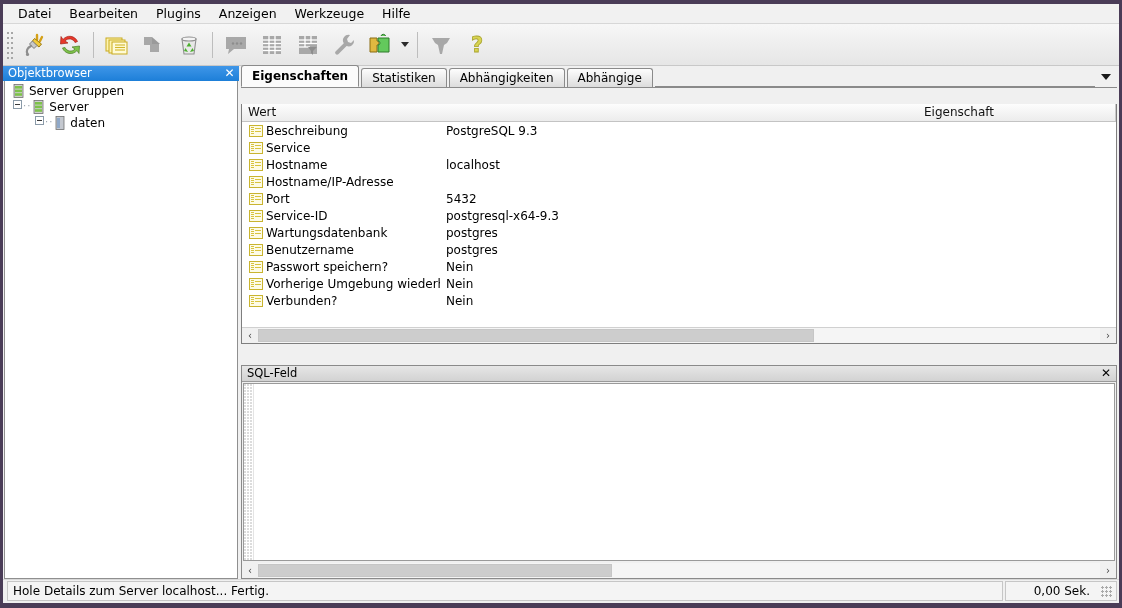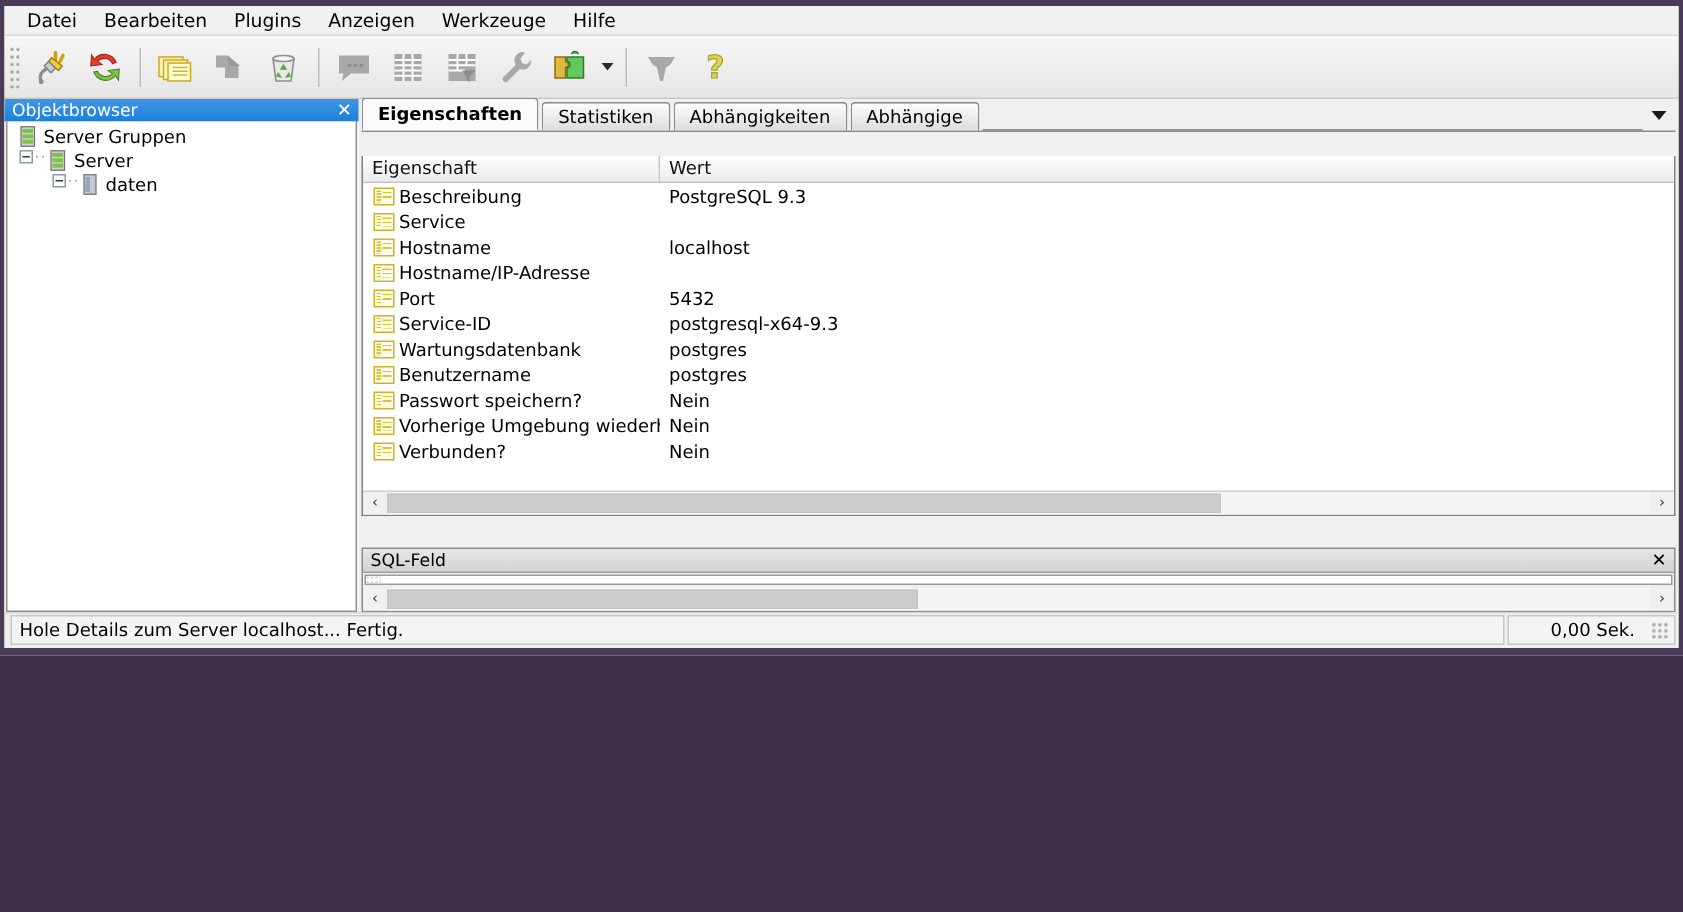--- a/index.html
+++ b/index.html
@@ -14,7 +14,7 @@
 
   #app {
     position: relative;
-    width: 1122px; height: 437px;
+    width: 1122px; height: 608px;
     background: #f0f0f0;
     border: 3px solid #4a3c57;
     border-top-width: 4px;

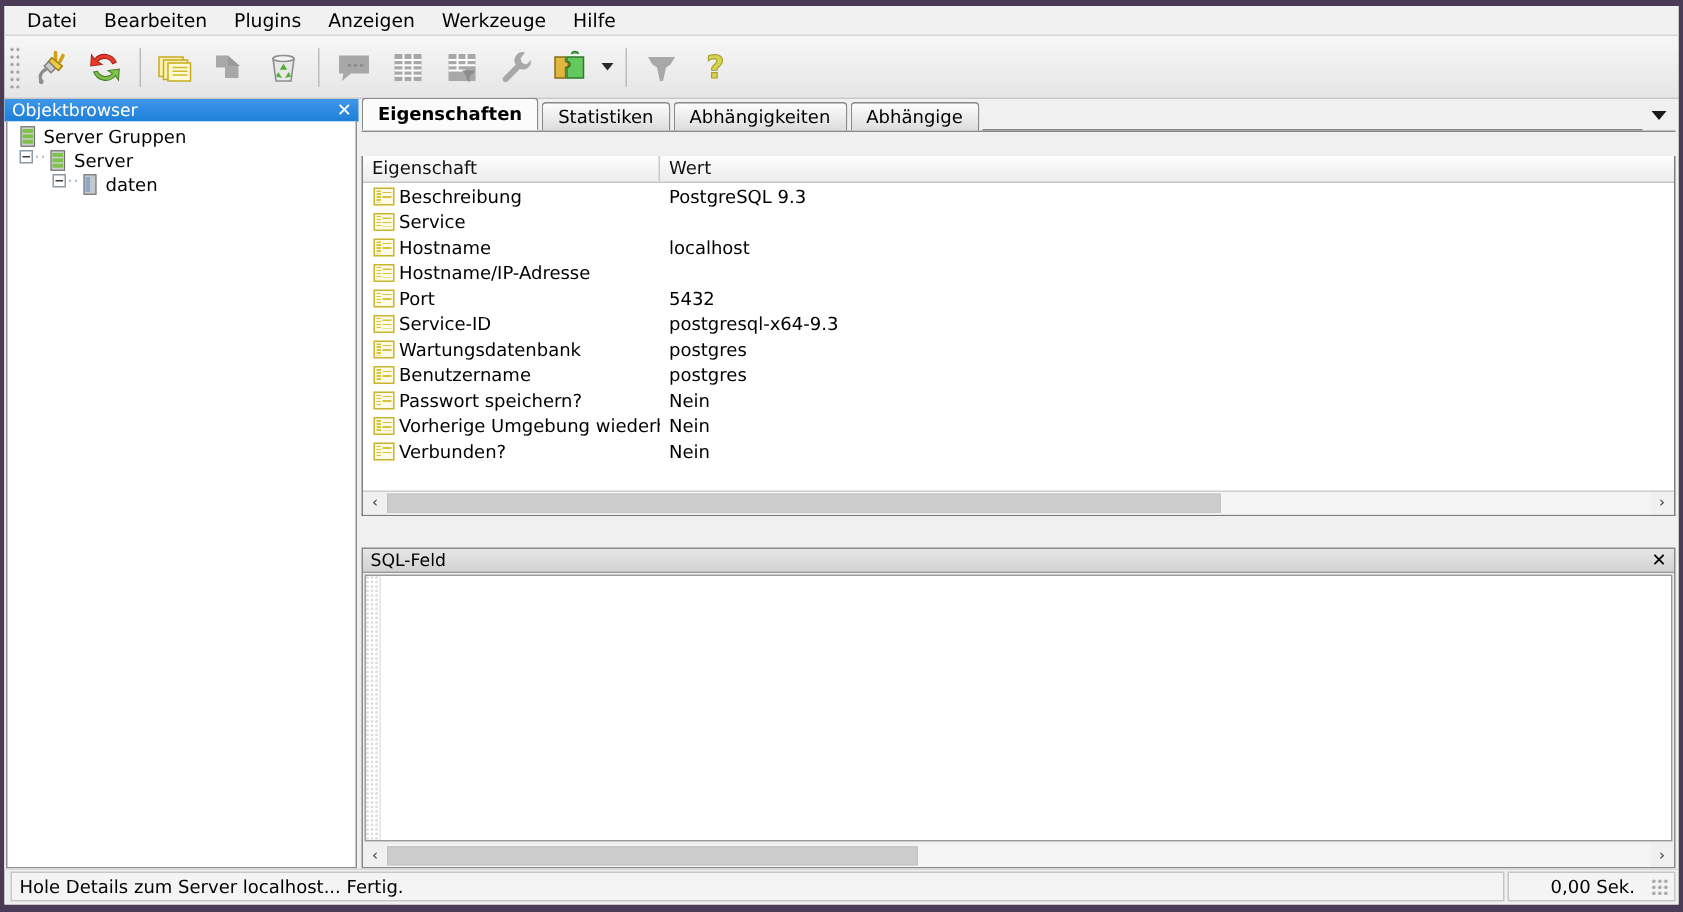--- a/index.html
+++ b/index.html
@@ -565,8 +565,8 @@
 
       <div class="propwrap">
         <div class="propheader">
+          <div class="ph-cell ph-val">Wert</div>
           <div class="ph-cell ph-prop">Eigenschaft</div>
-          <div class="ph-cell ph-val">Wert</div>
         </div>
         <div class="proprows">
 

